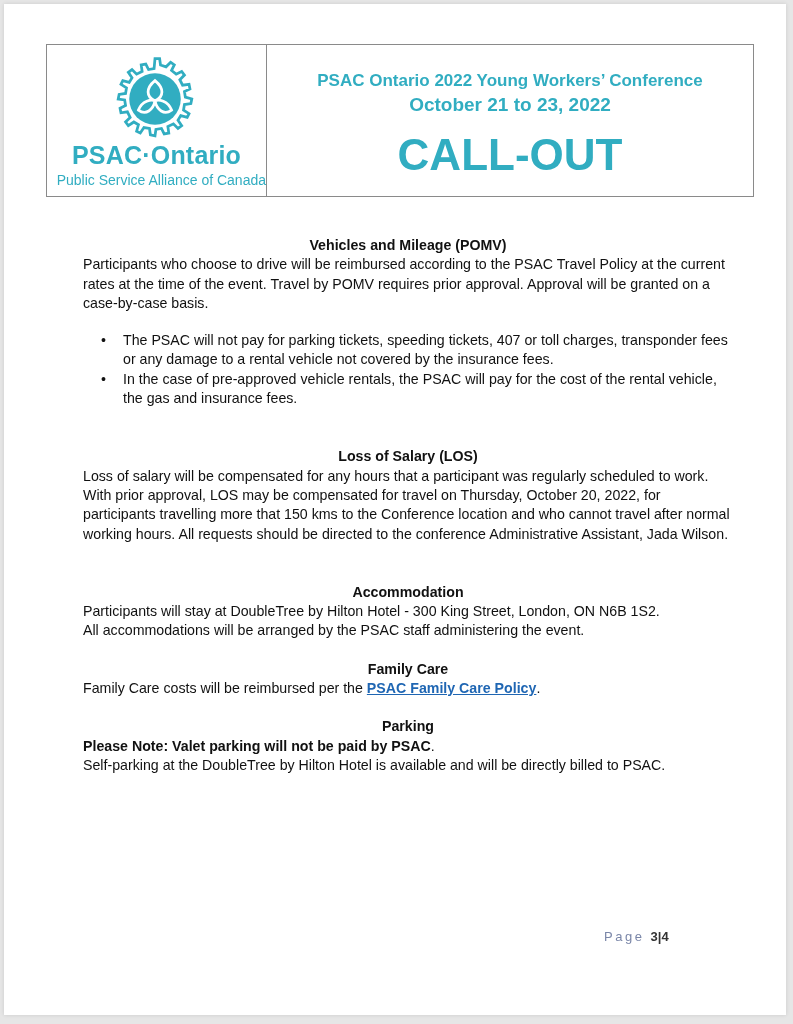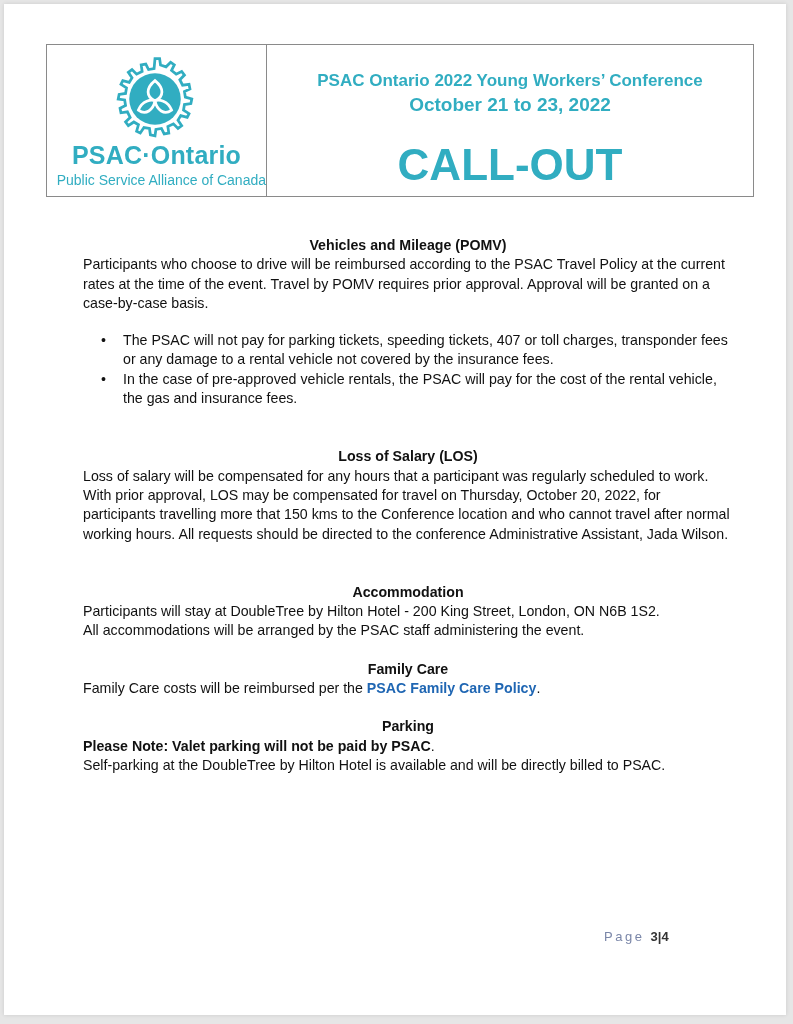--- a/index.html
+++ b/index.html
@@ -48,7 +48,7 @@
     .callout {
       font-size: 44px;
       line-height: 52px;
-      margin-top: 22px;
+      margin-top: 12px;
     }
     .gear {
       position: absolute;

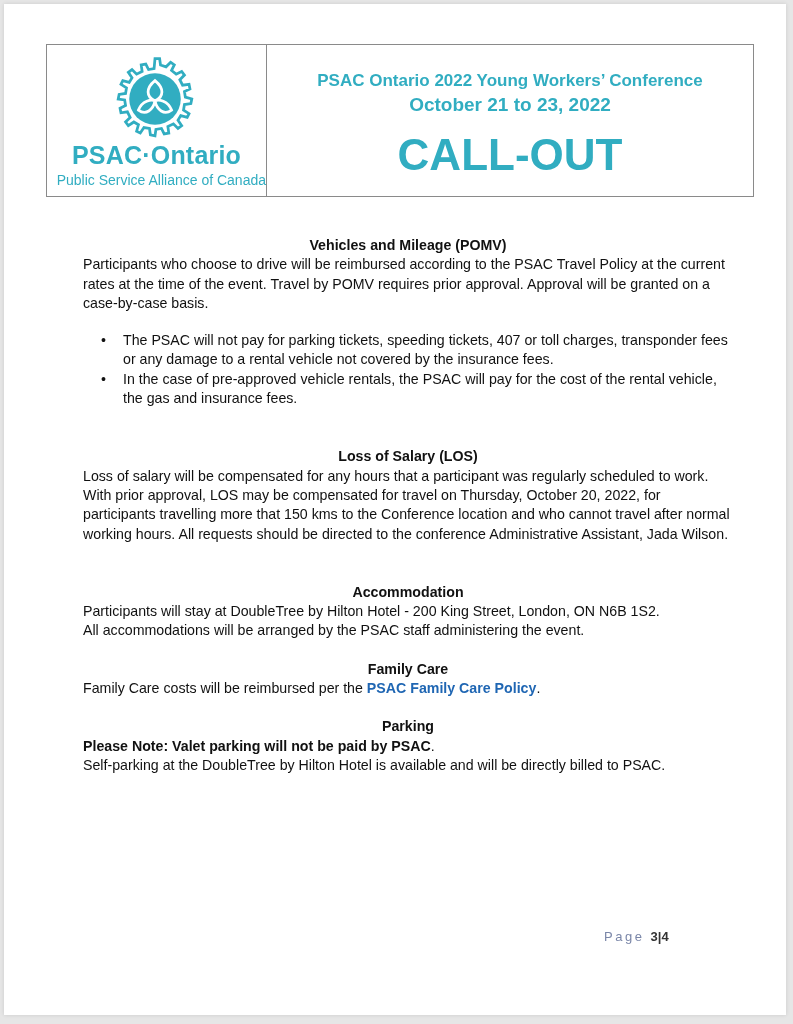--- a/index.html
+++ b/index.html
@@ -175,7 +175,7 @@
 
     <div class="section">
       <h3>Accommodation</h3>
-      <p>Participants will stay at DoubleTree by Hilton Hotel - 200 King Street, London, ON N6B 1S2.</p>
+      <p>Participants will stay at DoubleTree by Hilton Hotel - 300 King Street, London, ON N6B 1S2.</p>
       <p>All accommodations will be arranged by the PSAC staff administering the event.</p>
     </div>
 

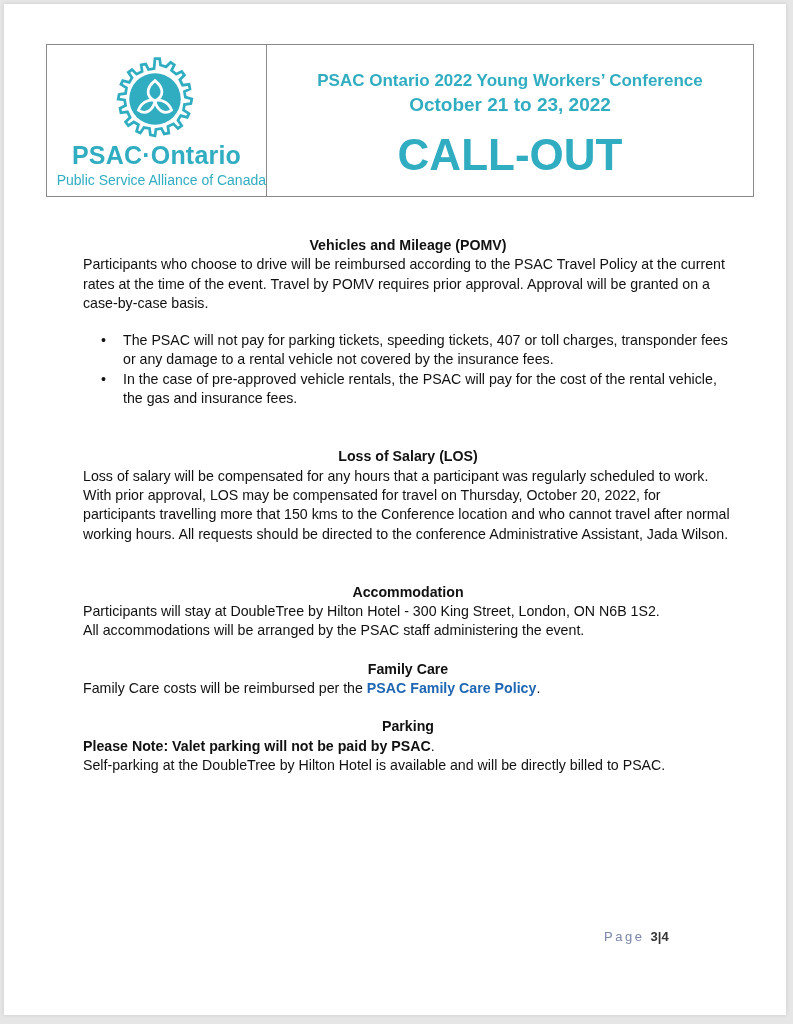--- a/index.html
+++ b/index.html
@@ -107,6 +107,7 @@
     .link {
       color: #1f66b3;
       font-weight: bold;
+      text-decoration: underline;
       cursor: pointer;
     }
     .bold { font-weight: bold; }

